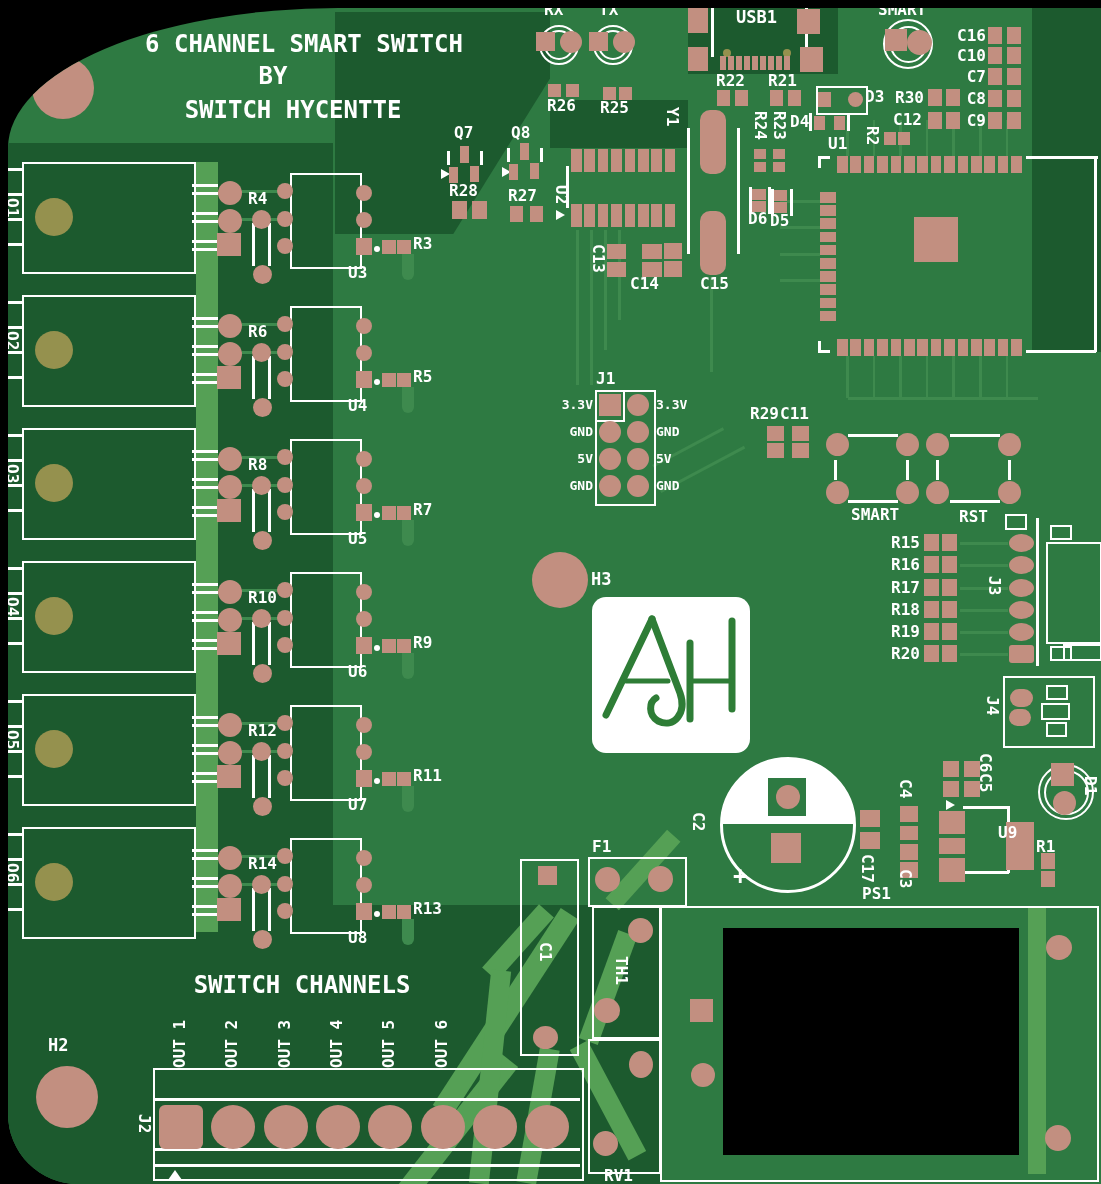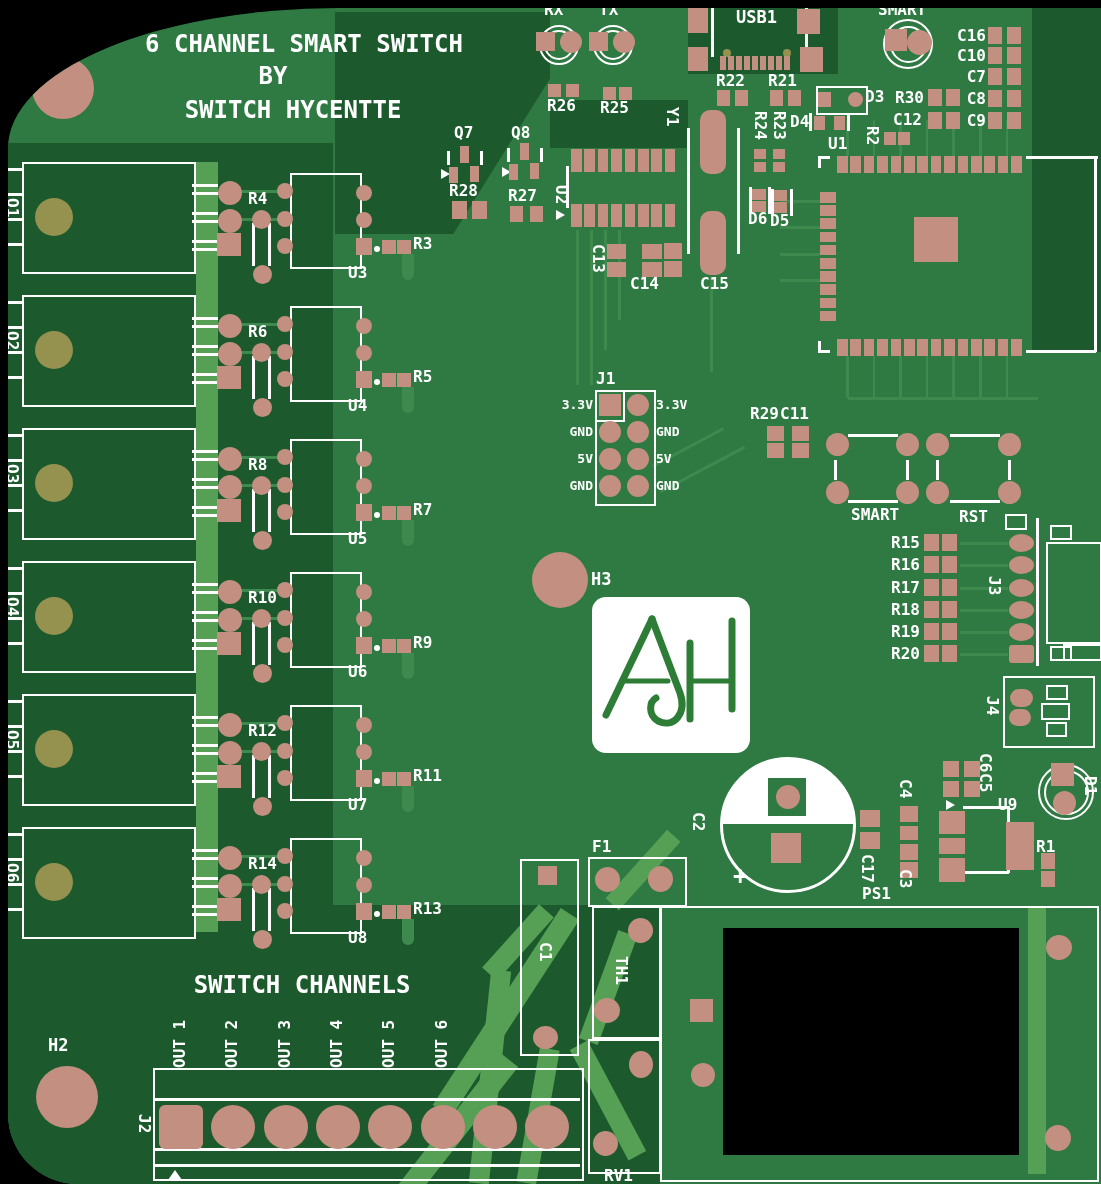--- a/index.html
+++ b/index.html
@@ -107,7 +107,7 @@
   <div class="pcb-label v" style="left:1082px;top:776px">D1</div>
   <div class="pcb-label v" style="left:977px;top:753px">C6</div>
   <div class="pcb-label v" style="left:977px;top:773px">C5</div>
-  <div class="pcb-label" style="left:998px;top:797px">U9</div>
+  <div class="pcb-label" style="left:998px;top:825px">U9</div>
   <div class="pcb-label" style="left:1036px;top:839px">R1</div>
   <div class="pcb-label v" style="left:859px;top:854px">C17</div>
   <div class="pcb-label v" style="left:897px;top:779px">C4</div>

